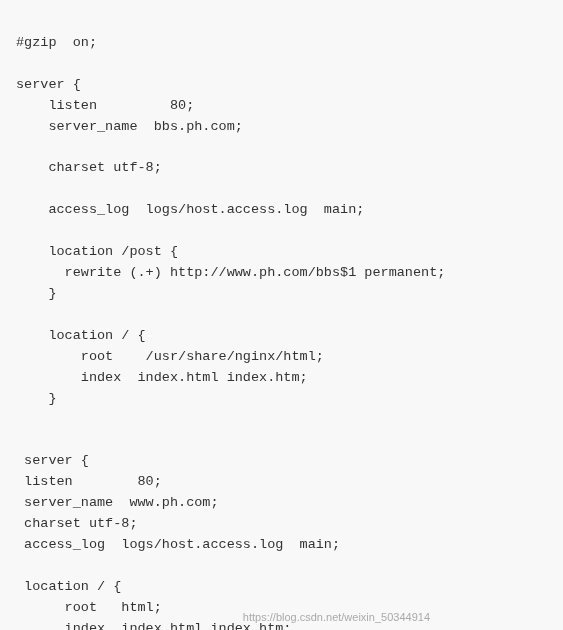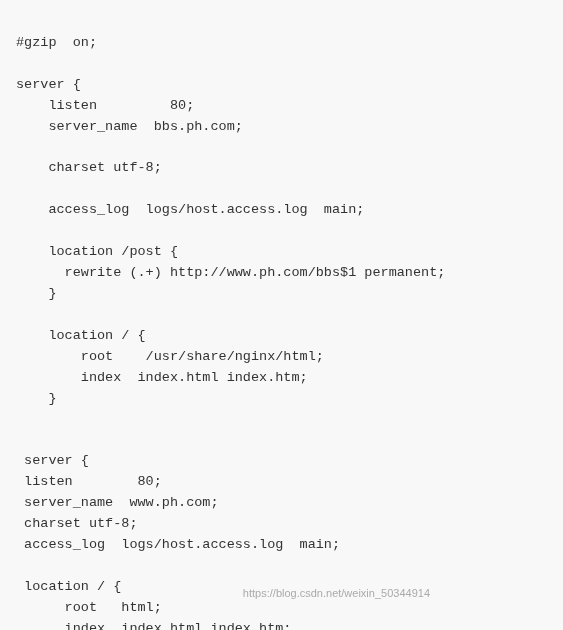--- a/index.html
+++ b/index.html
@@ -30,7 +30,7 @@
 
     .watermark {
       position: absolute;
-      bottom: 28px;
+      bottom: 4px;
       right: 16px;
       color: #aaa;
       font-size: 11px;

